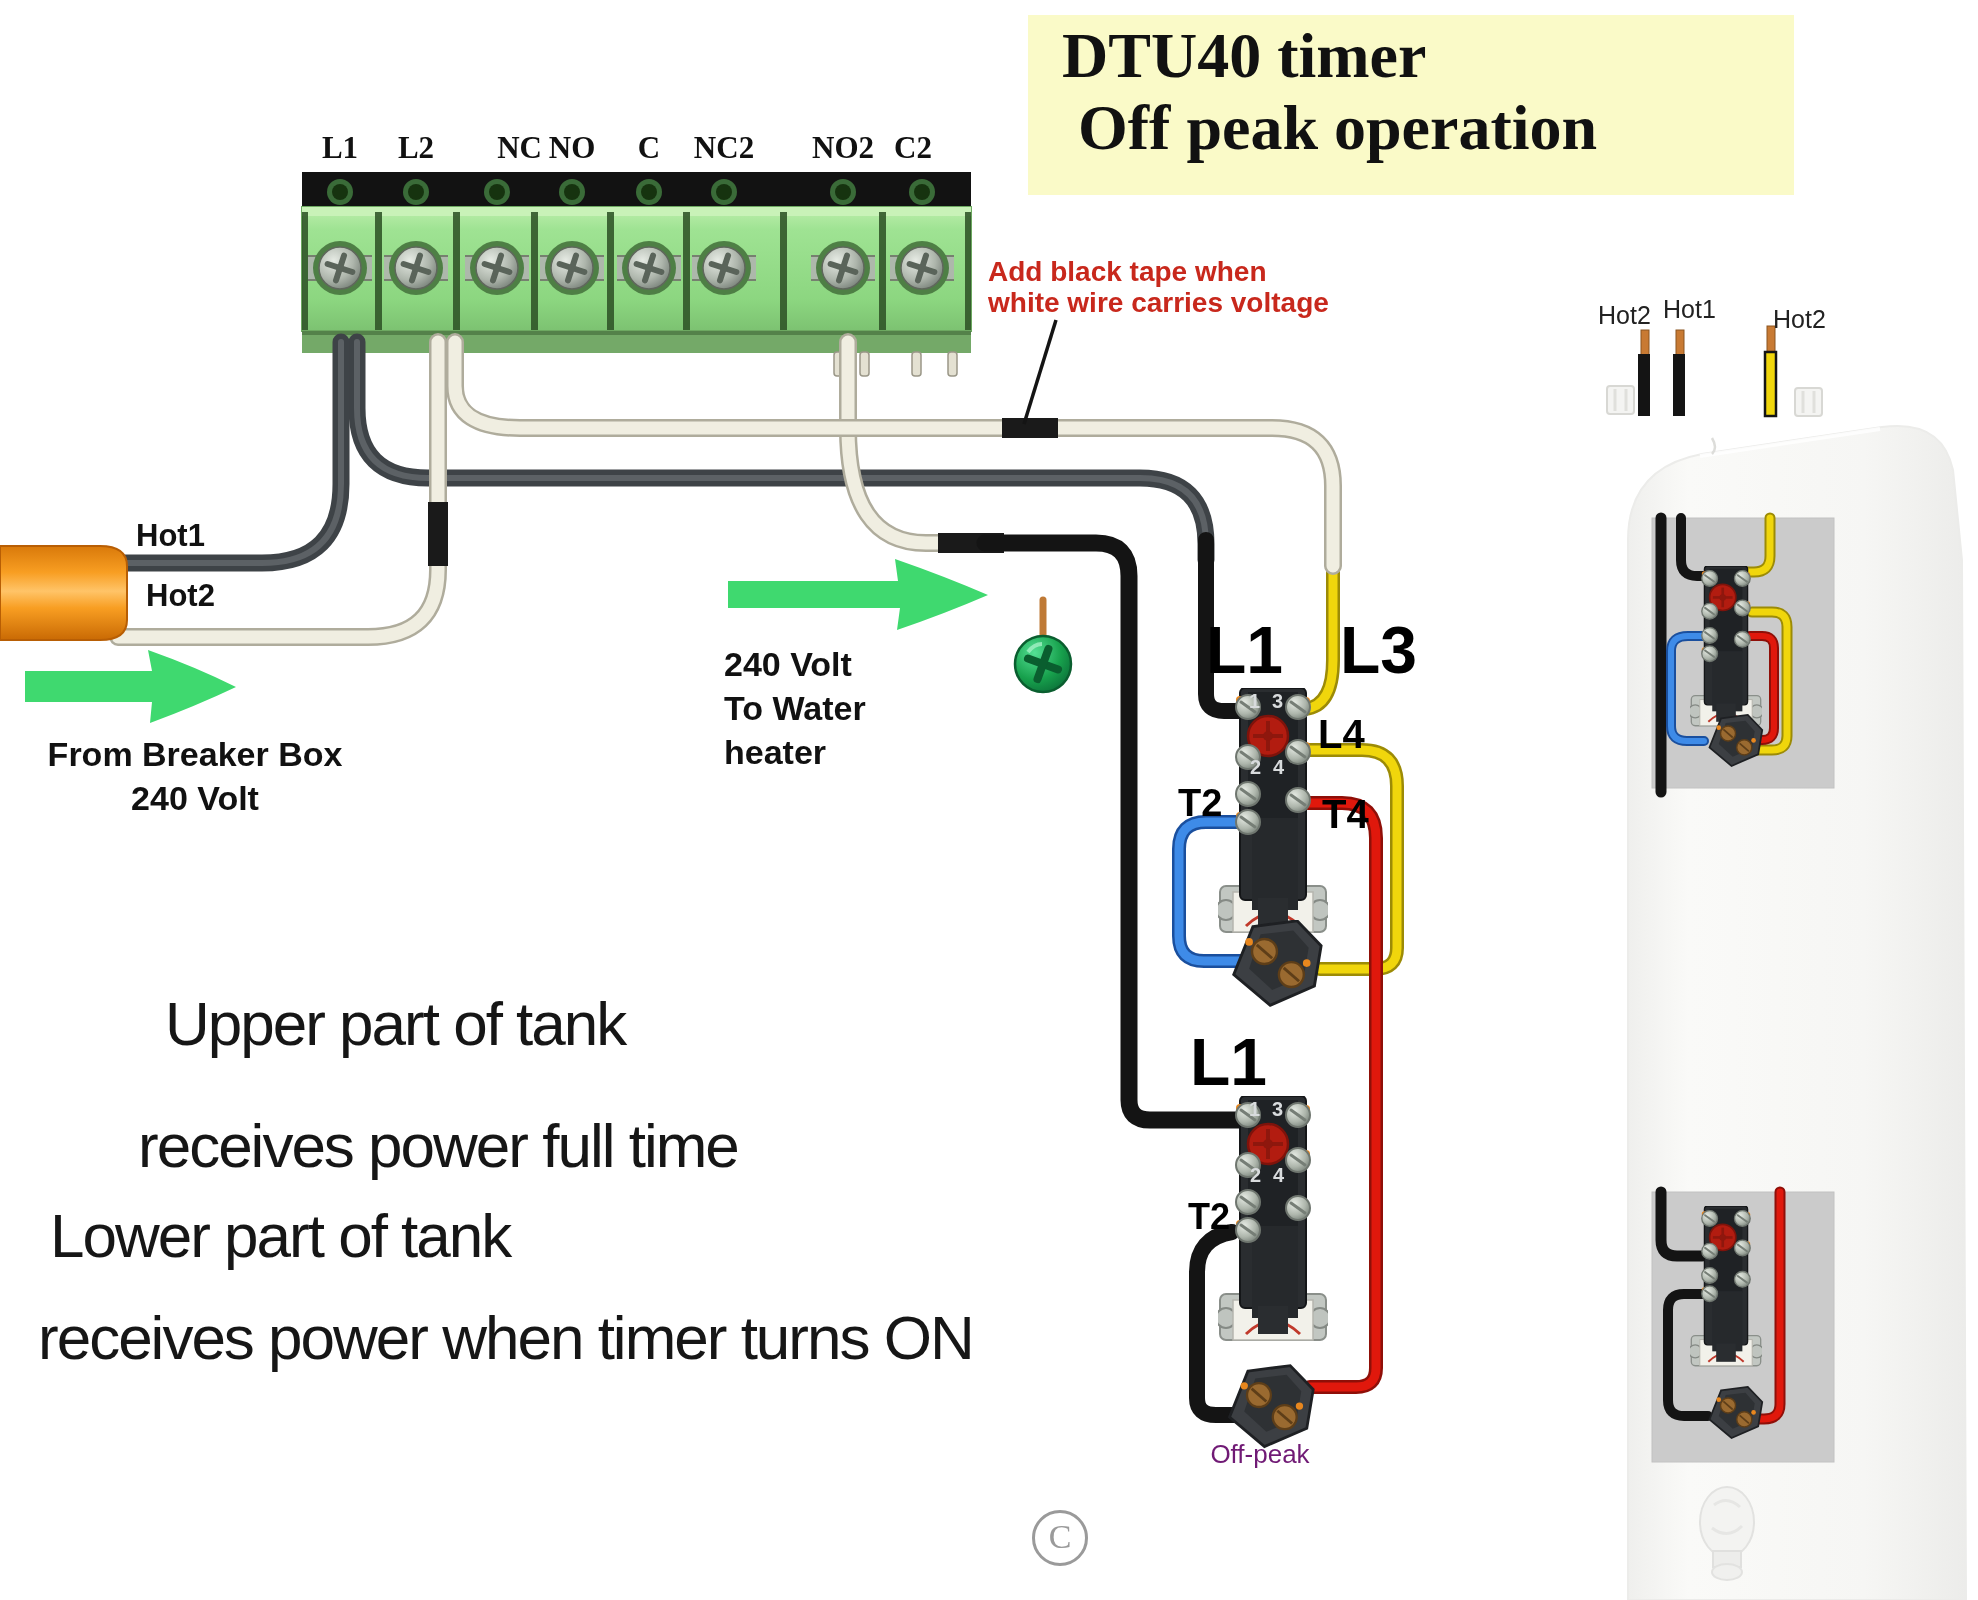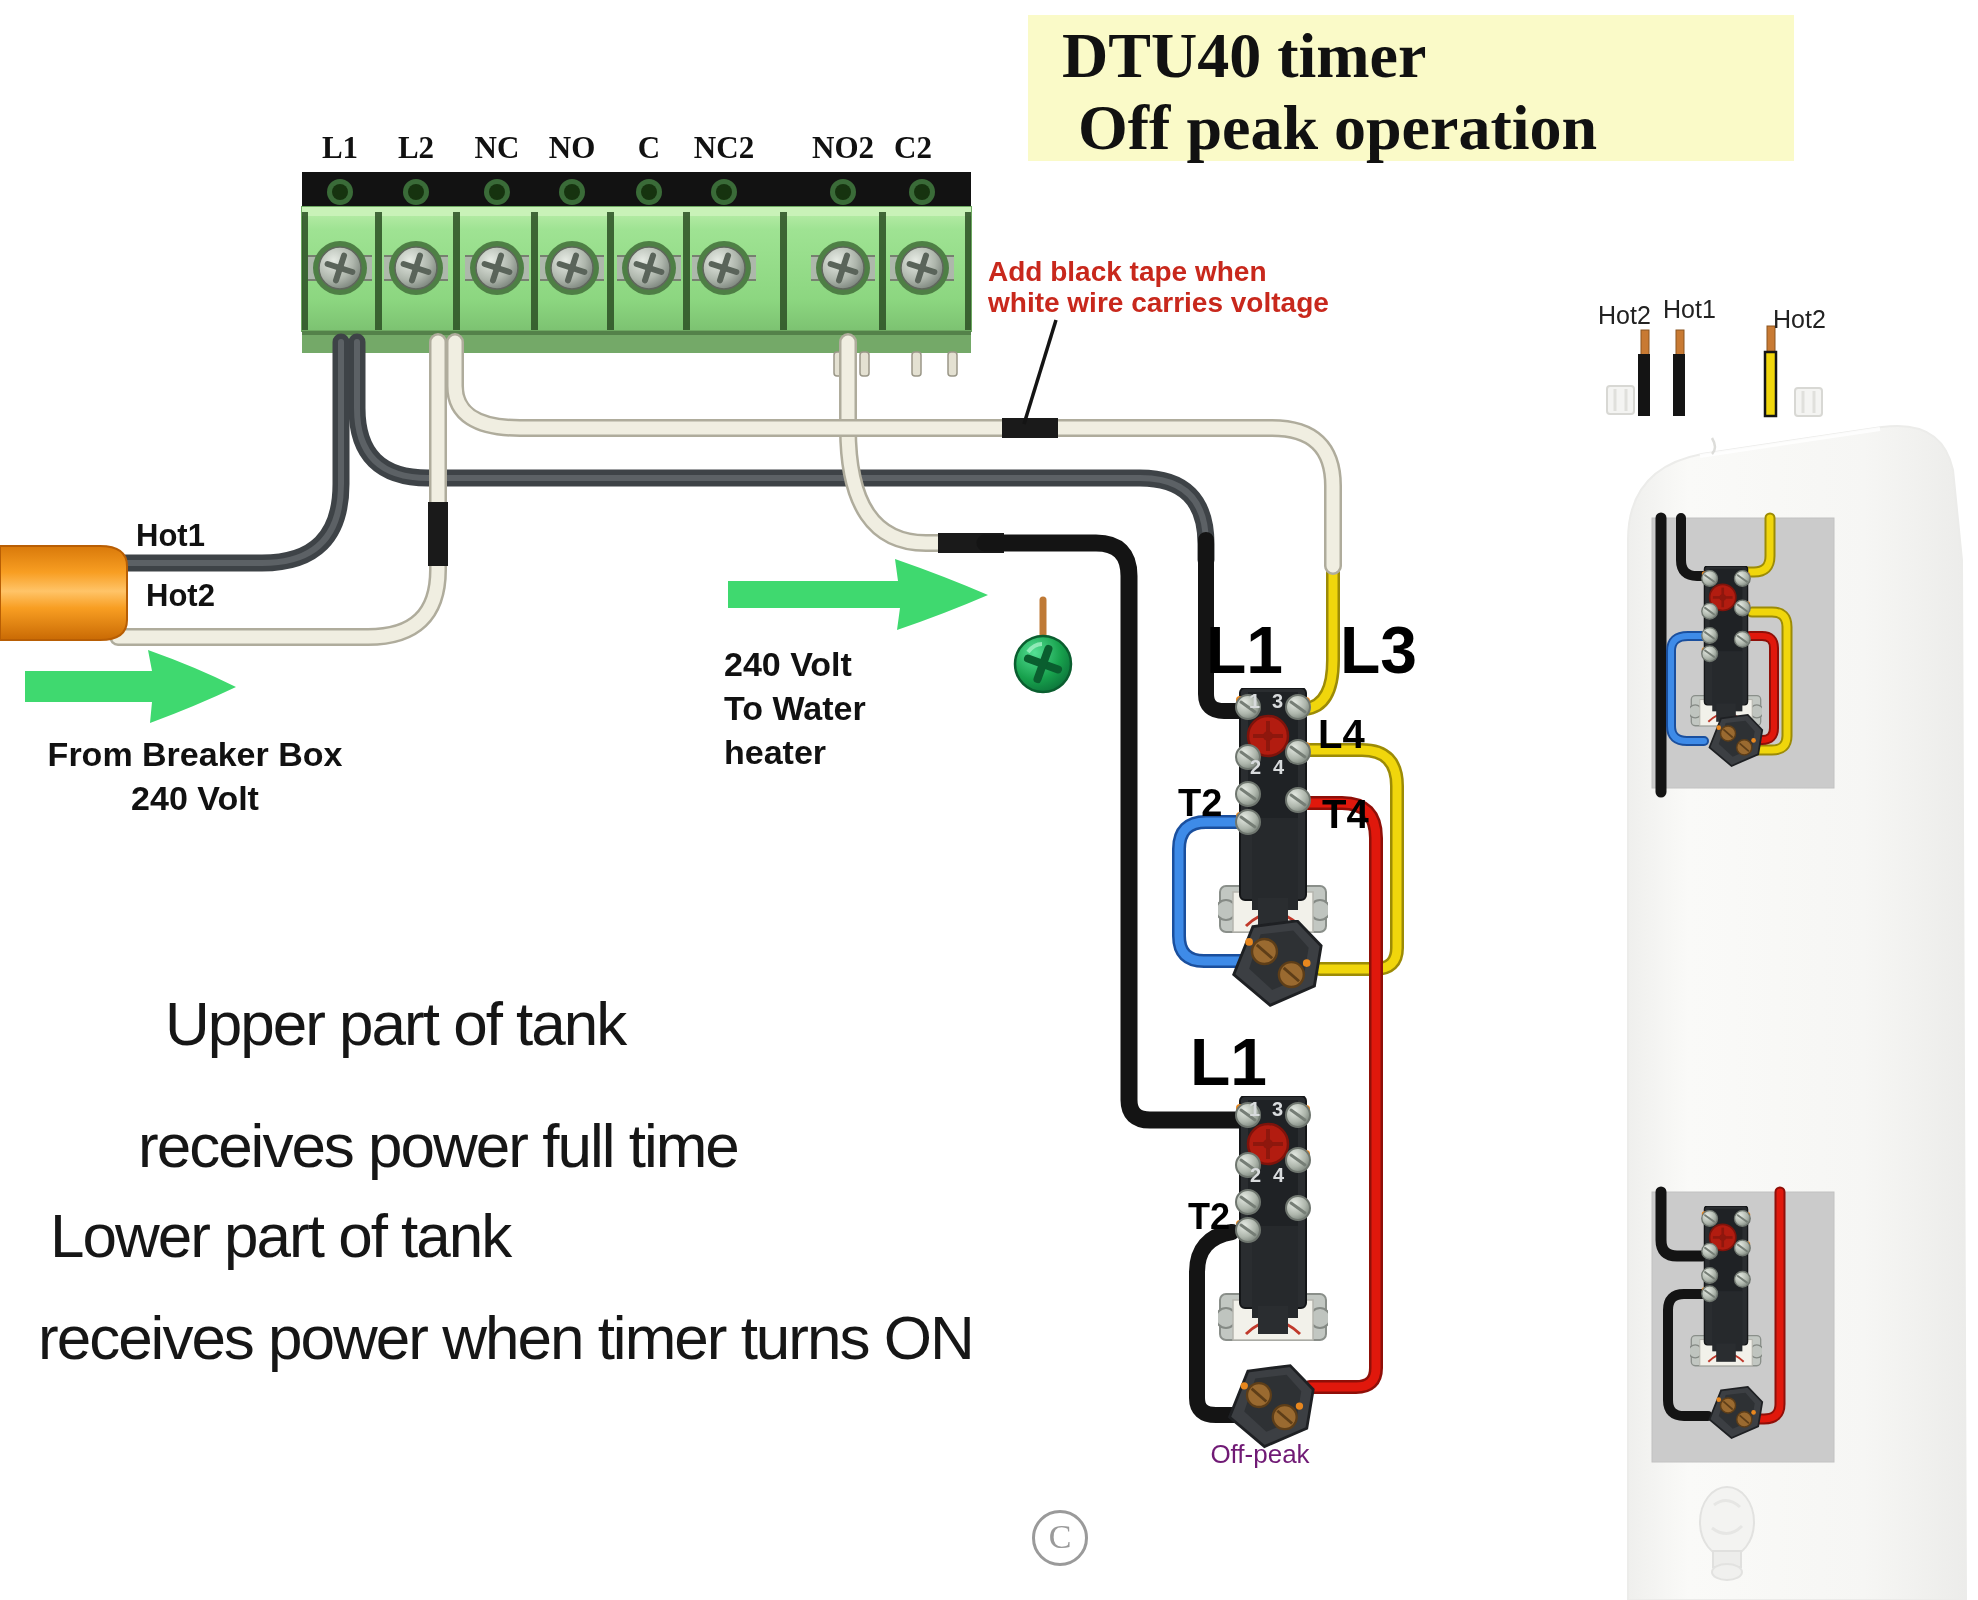--- a/index.html
+++ b/index.html
@@ -8,7 +8,7 @@
   #art{position:absolute;left:0;top:0;width:1978px;height:1600px;}
   .abs{position:absolute;white-space:nowrap;}
   .serifb{font-family:"Liberation Serif","DejaVu Serif",serif;font-weight:bold;}
-  .title-box{left:1028px;top:15px;width:766px;height:146px;background:#FAFAC8;}
+  .title-box{left:1028px;top:15px;width:766px;height:180px;background:#FAFAC8;}
   .title-l1{left:34px;top:4px;font-size:64px;line-height:74px;}
   .title-l2{left:50px;top:76px;font-size:64px;line-height:74px;}
   .termlabel{top:130px;width:90px;text-align:center;font-size:31px;}

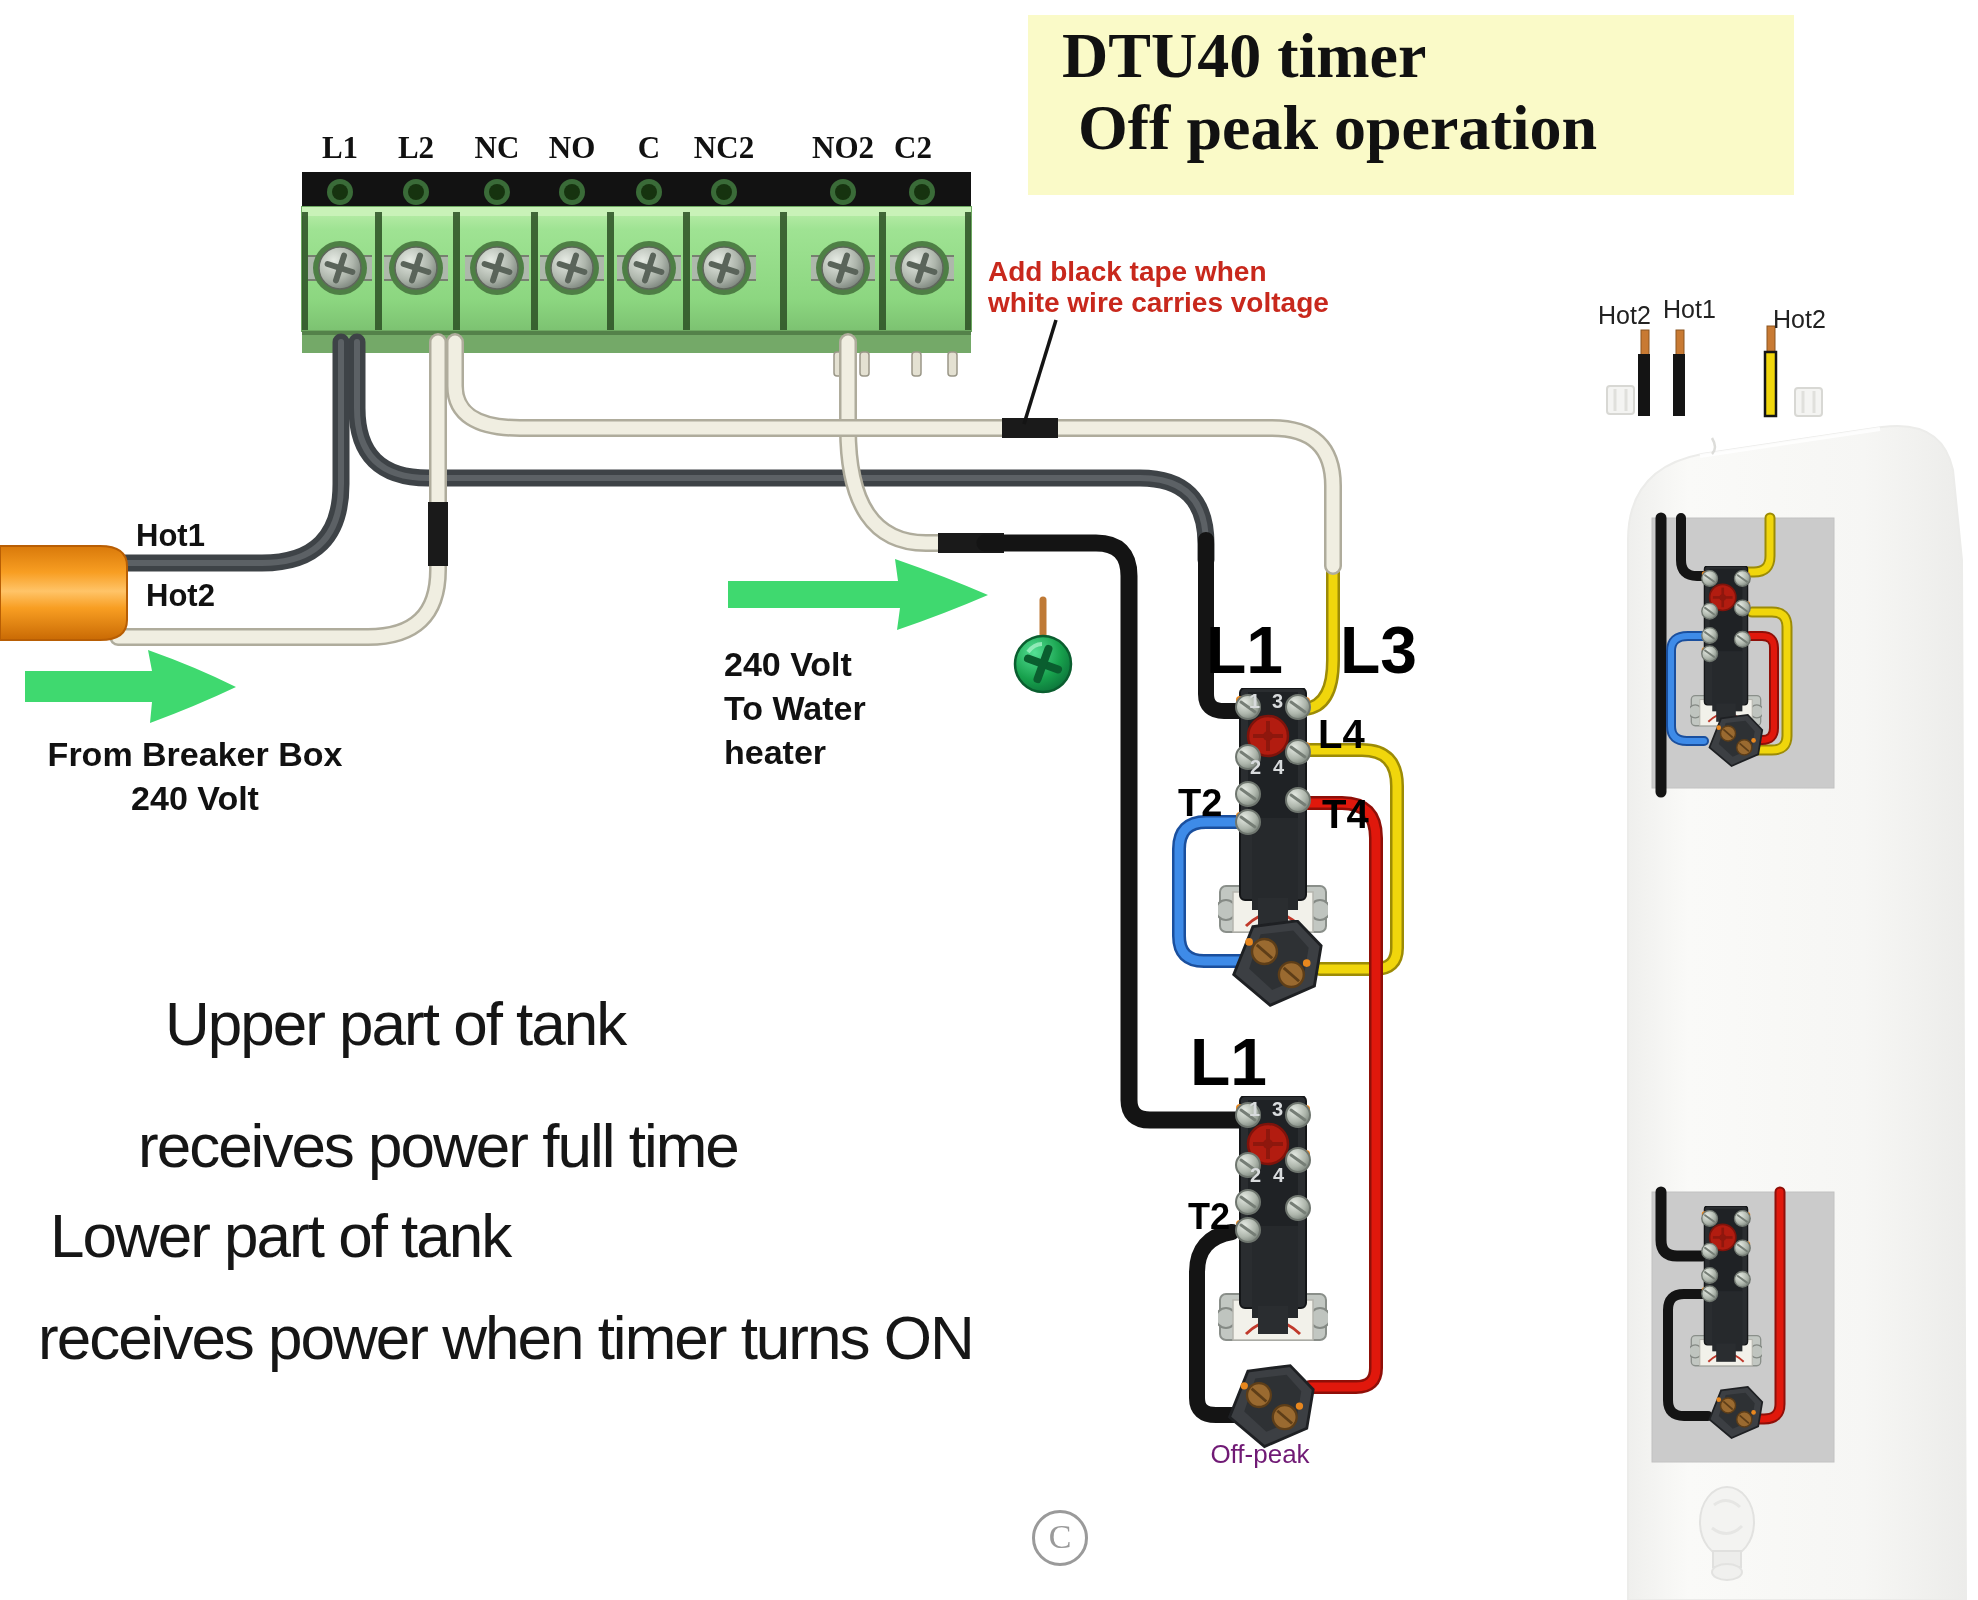--- a/index.html
+++ b/index.html
@@ -303,7 +303,7 @@
 
 <div class="abs serifb termlabel" style="left:295px;">L1</div>
 <div class="abs serifb termlabel" style="left:371px;">L2</div>
-<div class="abs serifb termlabel" style="left:452px;">NC</div>
+<div class="abs serifb termlabel" style="left:452px;text-align:right;">NC</div>
 <div class="abs serifb termlabel" style="left:527px;">NO</div>
 <div class="abs serifb termlabel" style="left:604px;">C</div>
 <div class="abs serifb termlabel" style="left:679px;">NC2</div>

